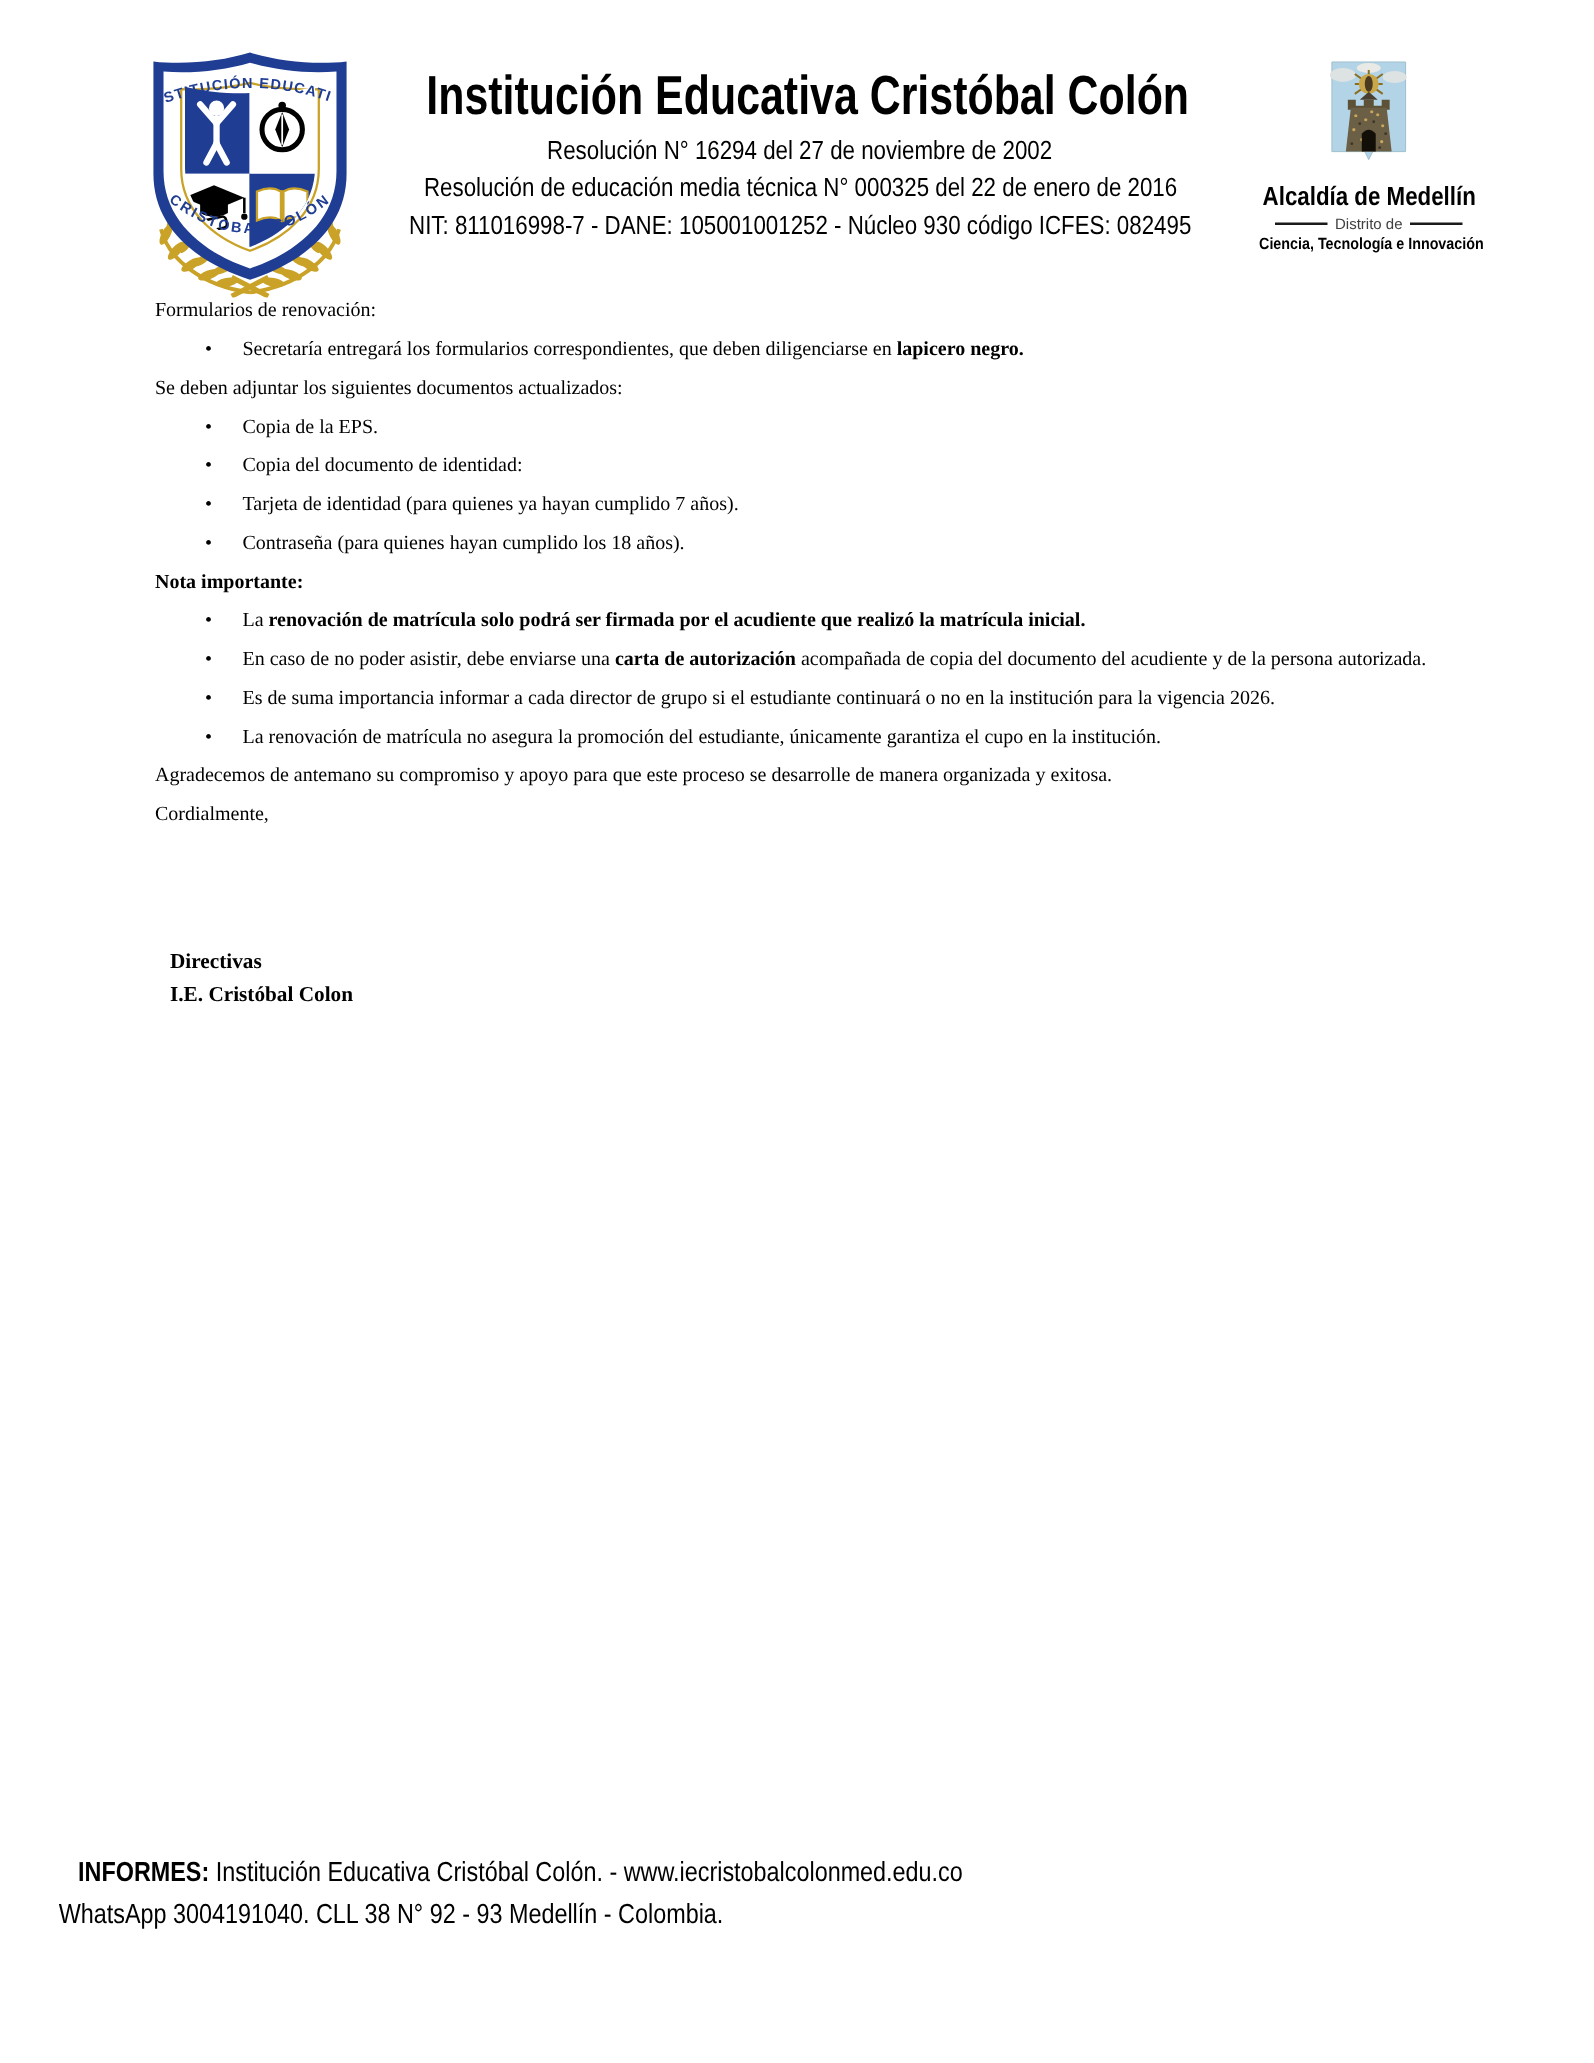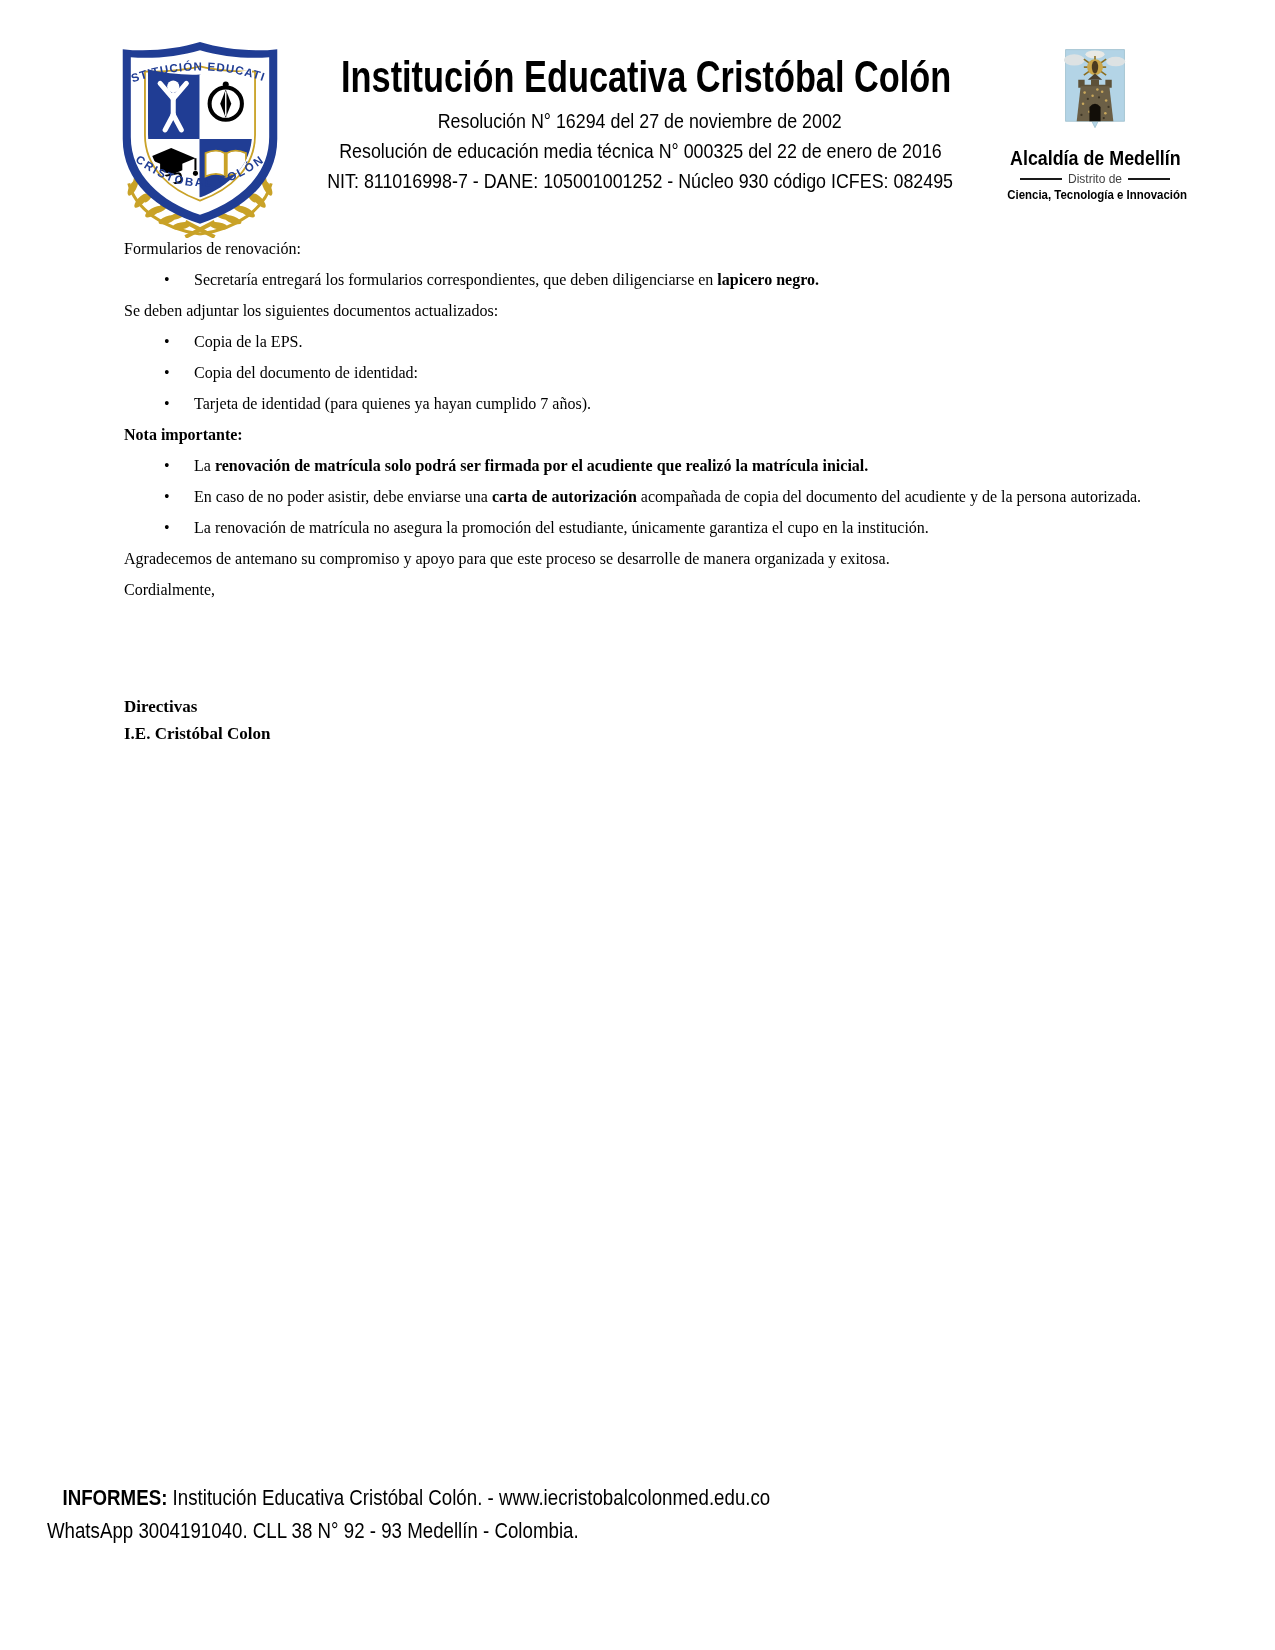--- a/index.html
+++ b/index.html
@@ -198,6 +198,7 @@
       <li><span>Copia de la EPS.</span></li>
       <li><span>Copia del documento de identidad:</span></li>
       <li><span>Tarjeta de identidad (para quienes ya hayan cumplido 7 años).</span></li>
+      <li><span>Contraseña (para quienes hayan cumplido los 18 años).</span></li>
     </ul>
 
     <p class="m-nota bold">Nota importante:</p>

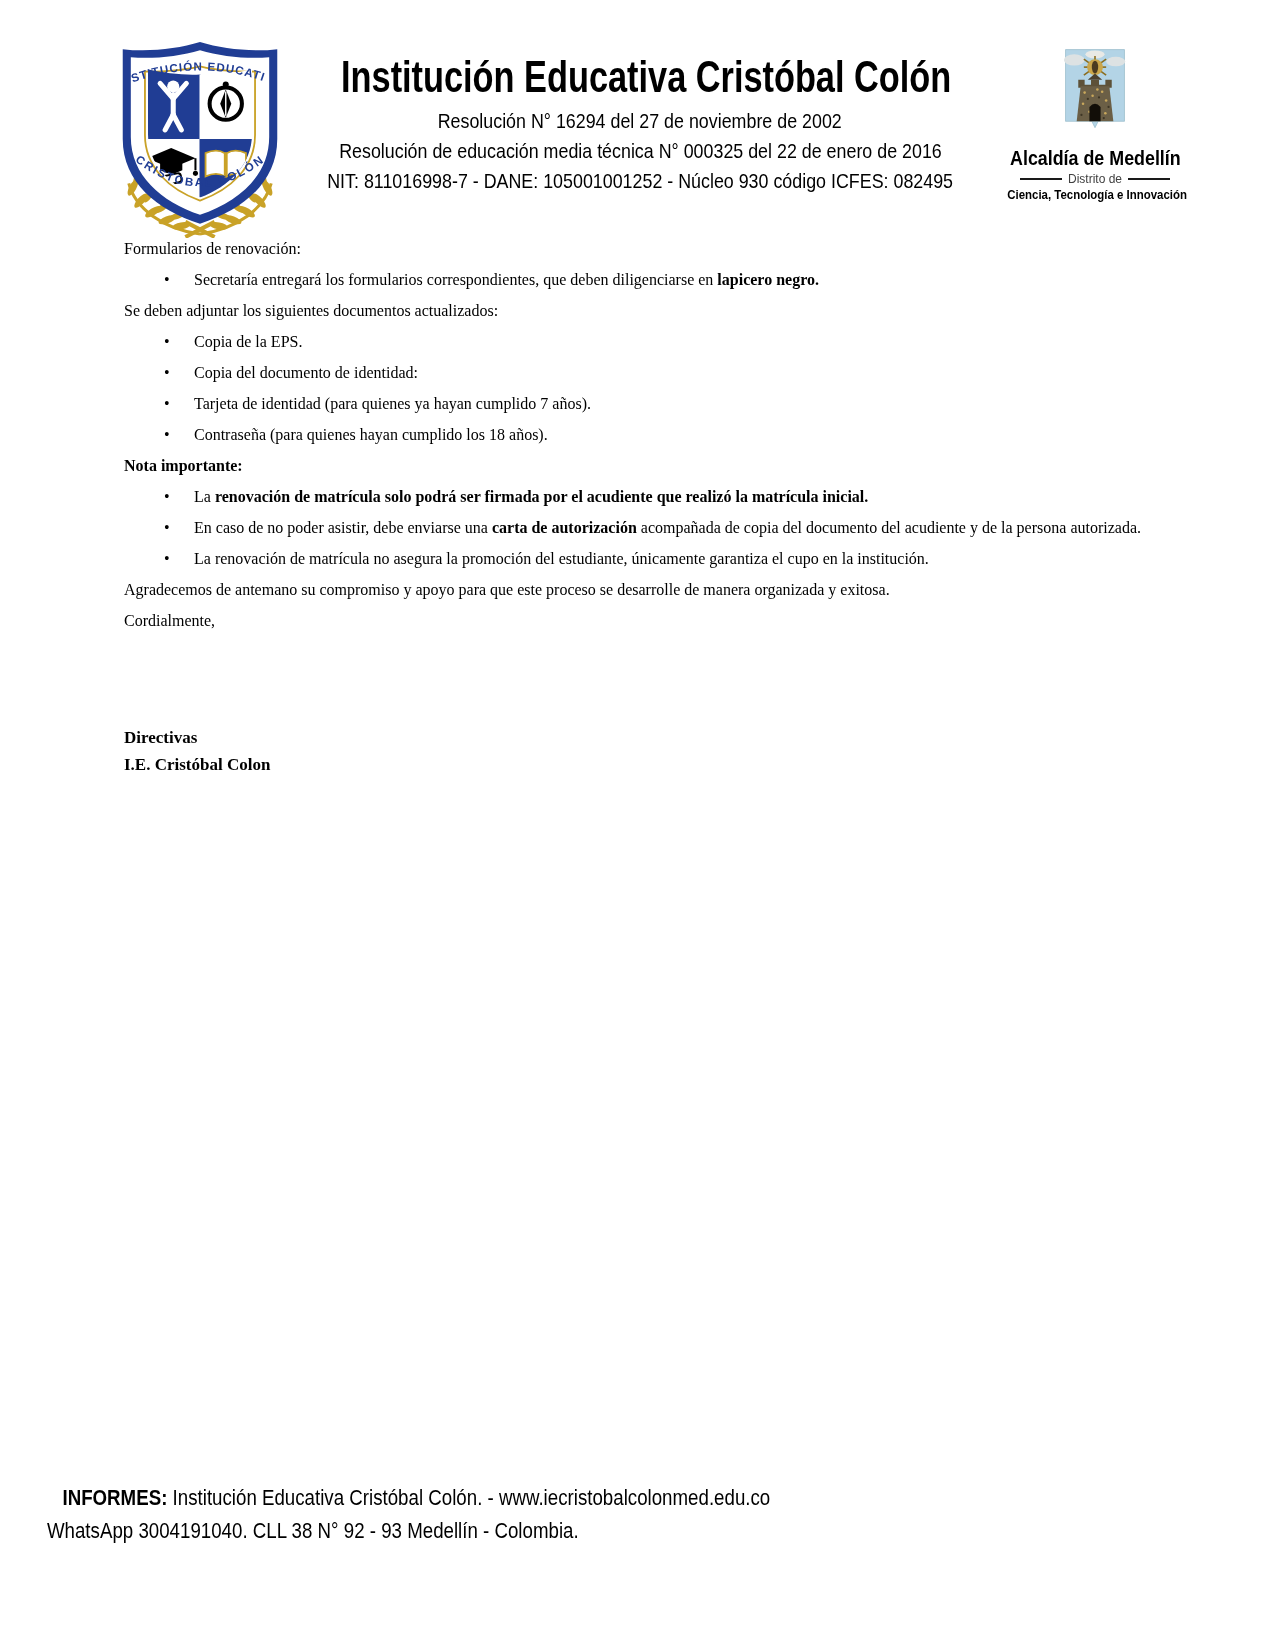--- a/index.html
+++ b/index.html
@@ -205,6 +205,7 @@
     <ul>
       <li><span>La </span><span class="bold">renovación de matrícula solo podrá ser firmada por el acudiente que realizó la matrícula inicial.</span></li>
       <li><span>En caso de no poder asistir, debe enviarse una </span><span class="bold">carta de autorización</span><span> acompañada de copia del documento del acudiente y de la persona autorizada.</span></li>
+      <li><span>Es de suma importancia informar a cada director de grupo si el estudiante continuará o no en la institución para la vigencia 2026.</span></li>
       <li><span>La renovación de matrícula no asegura la promoción del estudiante, únicamente garantiza el cupo en la institución.</span></li>
     </ul>
 

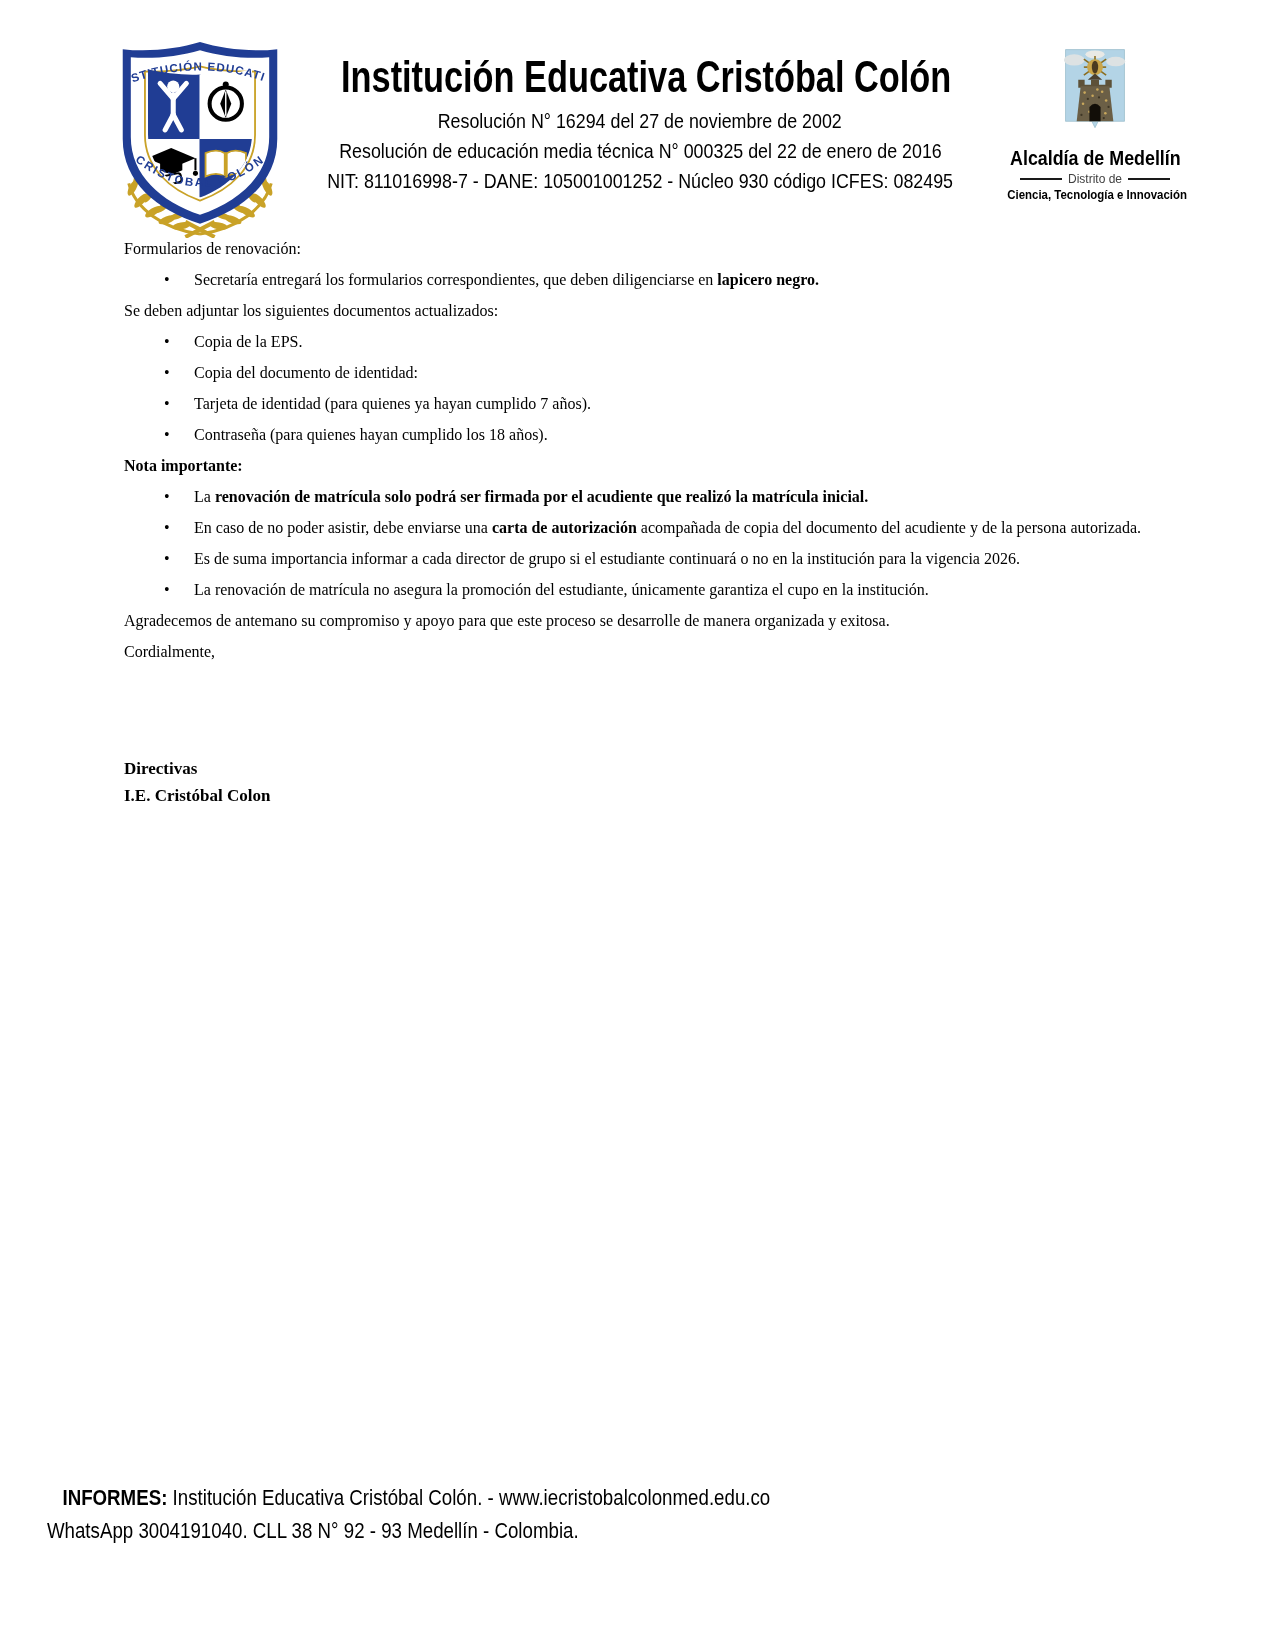--- a/index.html
+++ b/index.html
@@ -37,7 +37,7 @@
   .m-nota{margin-top:36px;}
   .m-close{margin-top:60px;}
   .m-cord{margin-top:85px;}
-  .m-sign{margin-top:88px;}
+  .m-sign{margin-top:88px;margin-left:12px;}
   .signature{font-size:17px;font-weight:bold;line-height:27px;}
   
   .doc-footer{position:absolute;left:0;right:0;top:1481px;text-align:left;font-size:22px;line-height:33px;}

